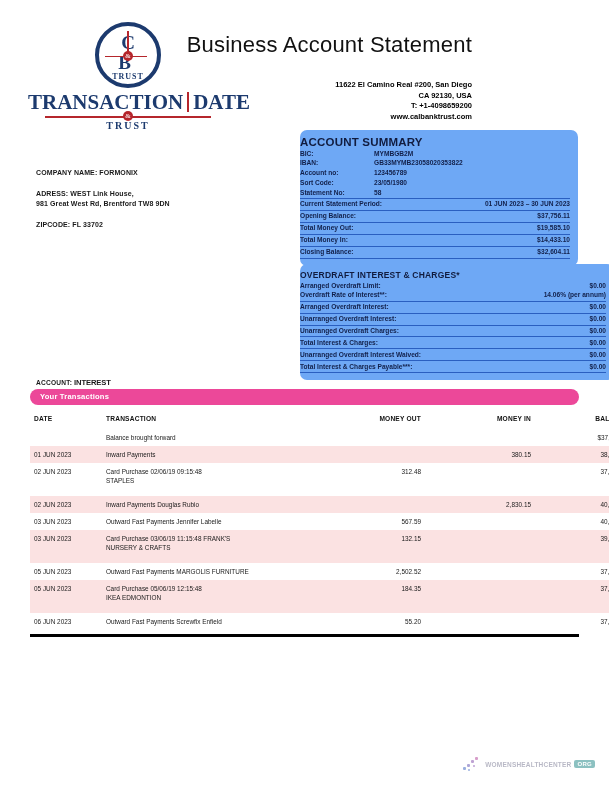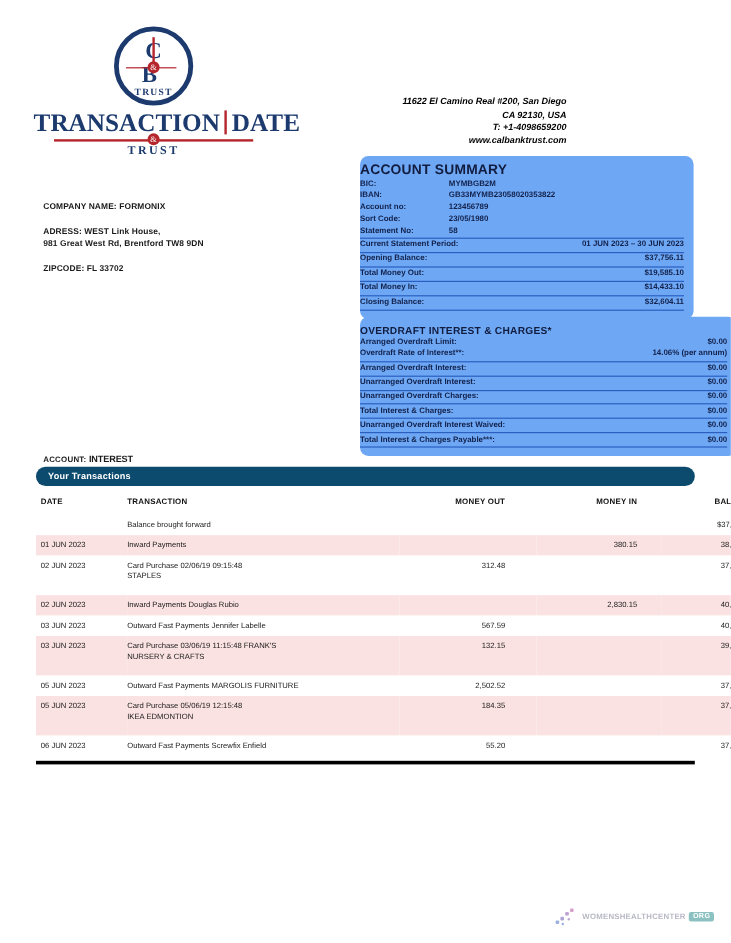--- a/index.html
+++ b/index.html
@@ -364,6 +364,7 @@
     <div class="logo-trust-big">TRUST</div>
   </div>
 
+  <div class="doc-title">Business Account Statement</div>
 
   <div class="bank-address">
     <div>11622 El Camino Real #200, San Diego</div>

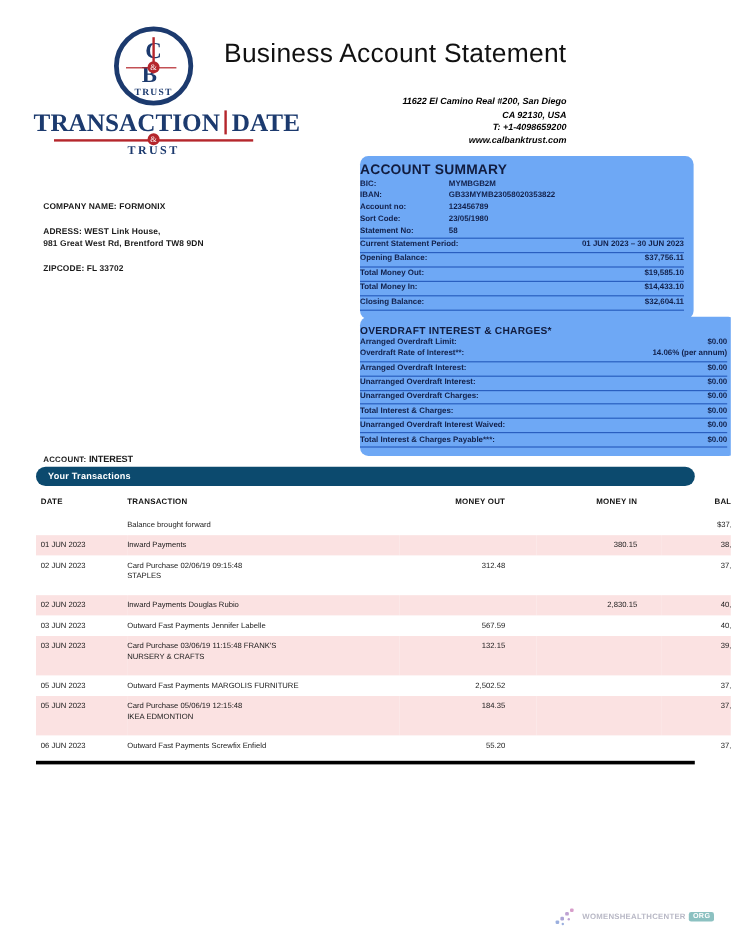--- a/index.html
+++ b/index.html
@@ -166,7 +166,6 @@
     font-weight: 700;
     line-height: 10.5px;
     color: #000000;
-    font-style: italic;
   }
 
   

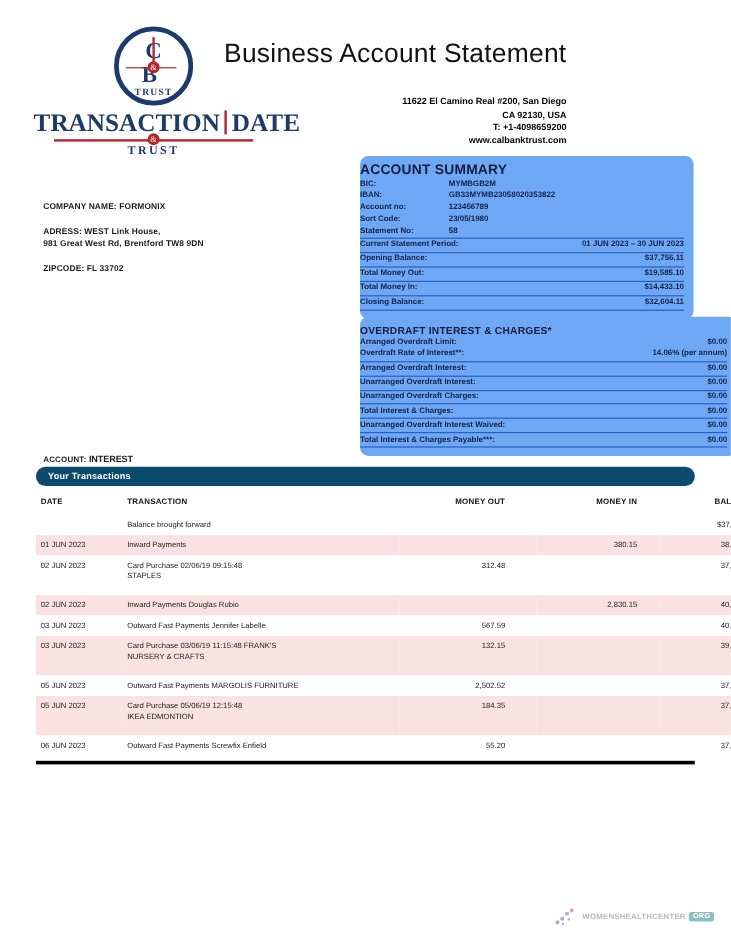--- a/index.html
+++ b/index.html
@@ -251,7 +251,7 @@
     top: 389px;
     width: 549px;
     height: 16px;
-    background: #0c4a6e;
+    background: #ec4899;
     border-radius: 8px;
     color: #ffffff;
     font-size: 7.6px;

